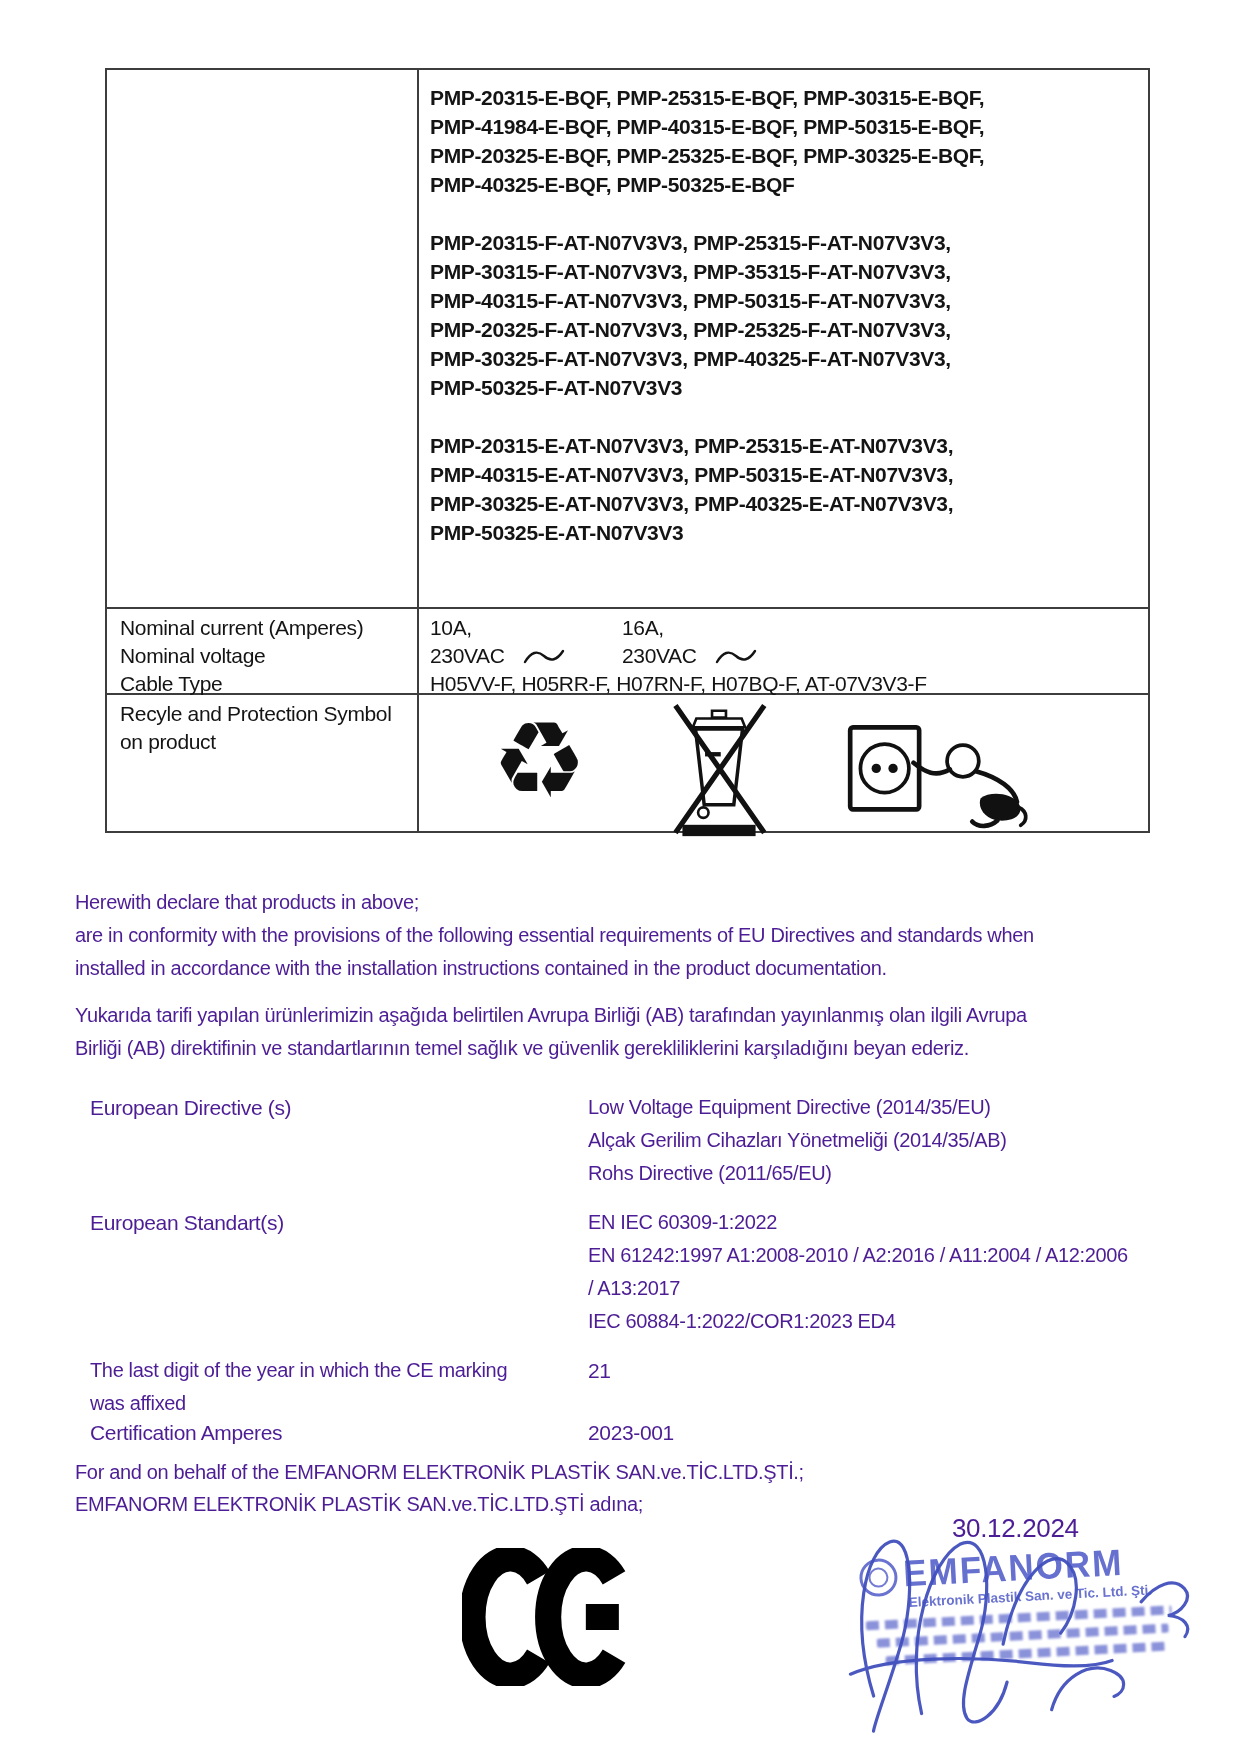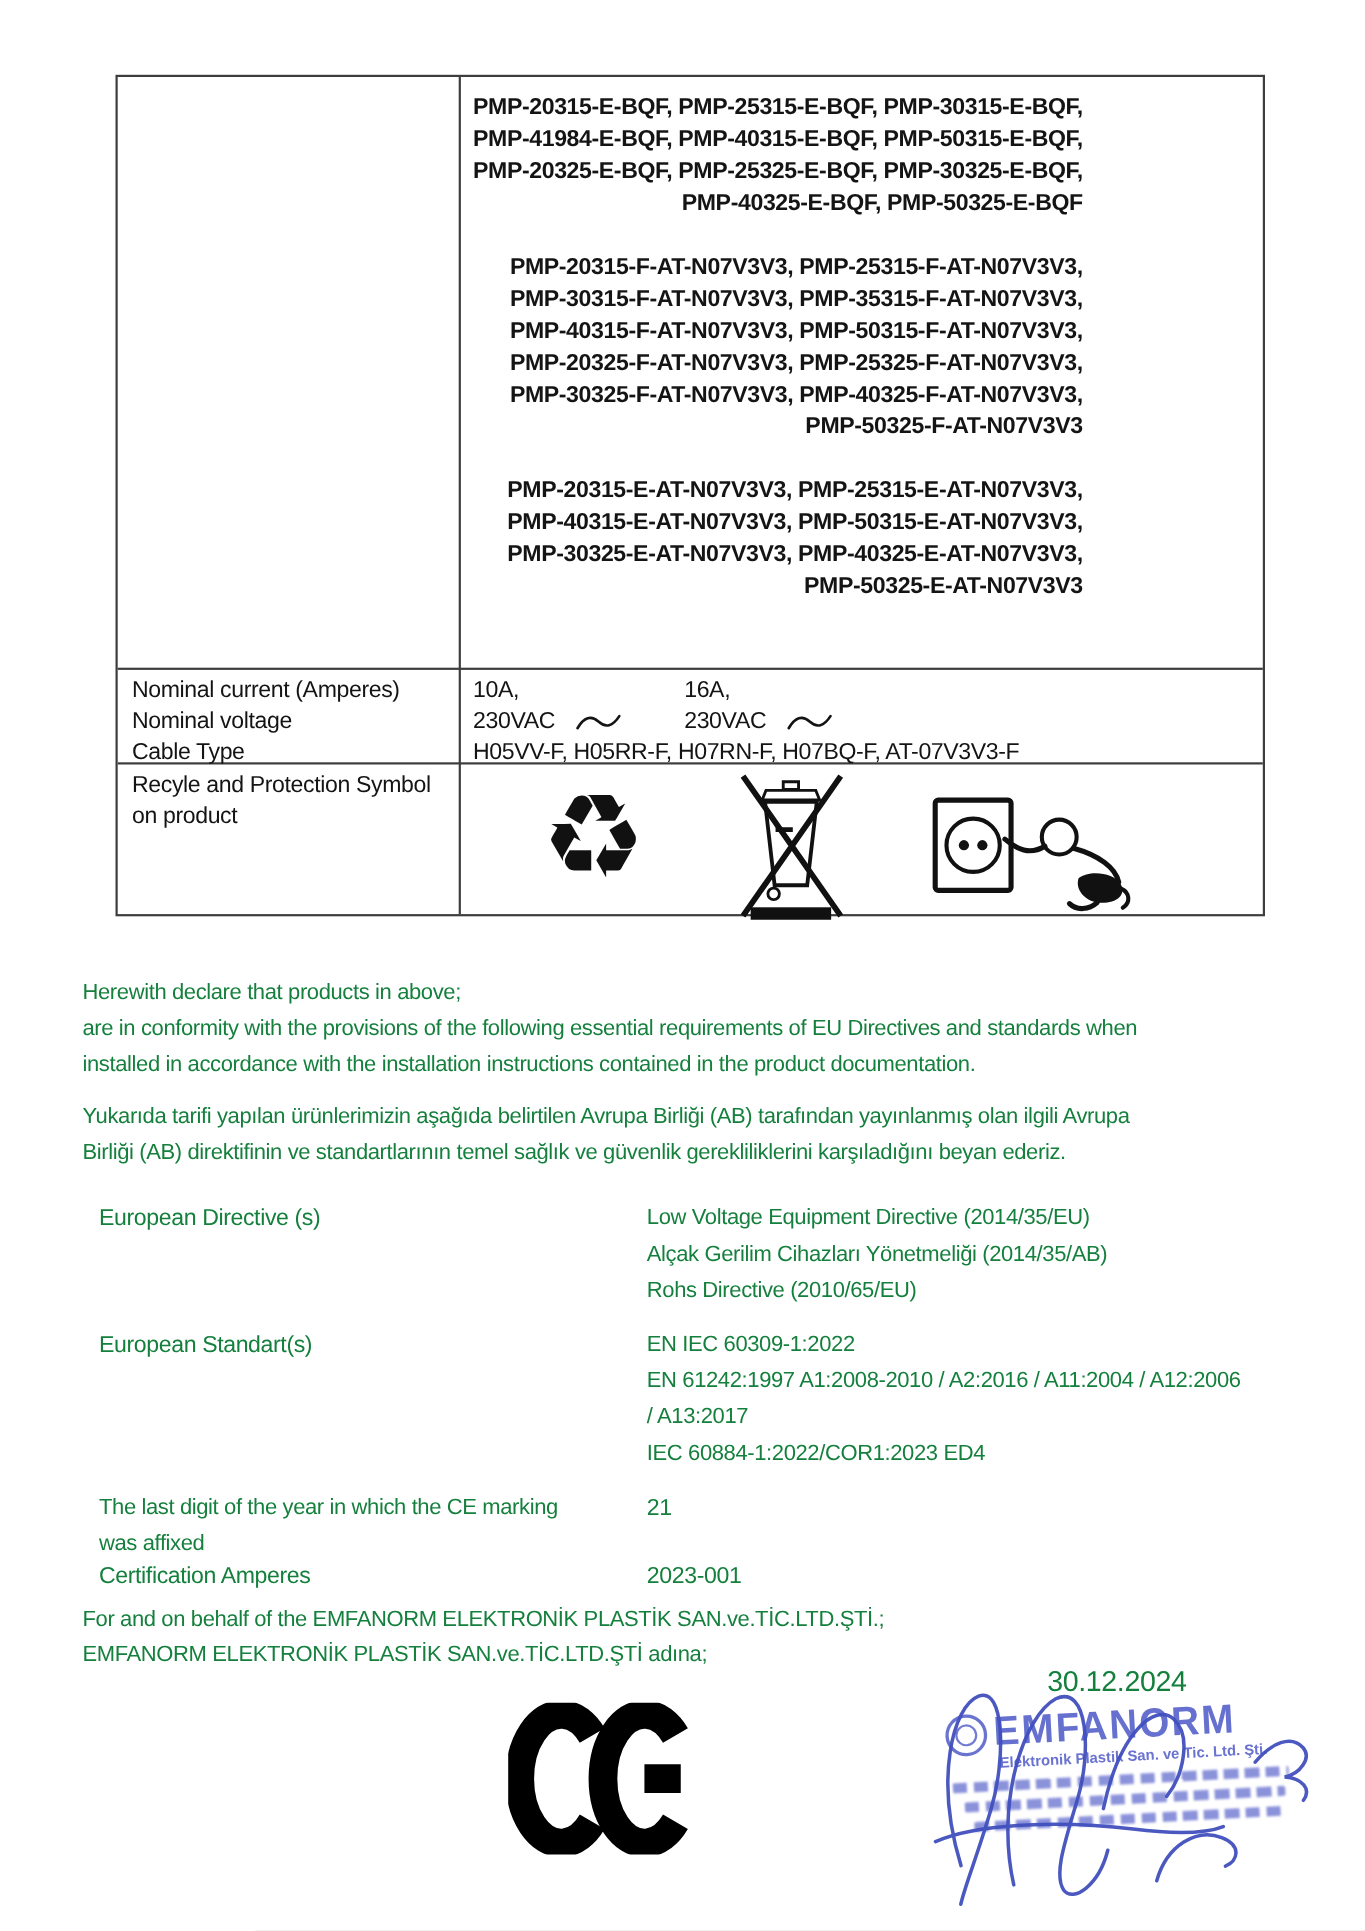--- a/index.html
+++ b/index.html
@@ -8,7 +8,6 @@
     position:relative; width:1241px; height:1755px; background:#ffffff;
     font-family:"Liberation Sans", sans-serif; color:#141414; overflow:hidden;
     margin:0 auto;
-    text-align:right;
   }
   .t { position:absolute; white-space:nowrap; font-size:21px; letter-spacing:-0.35px; line-height:1.25; color:#15803d; }
   .b { font-weight:400; }

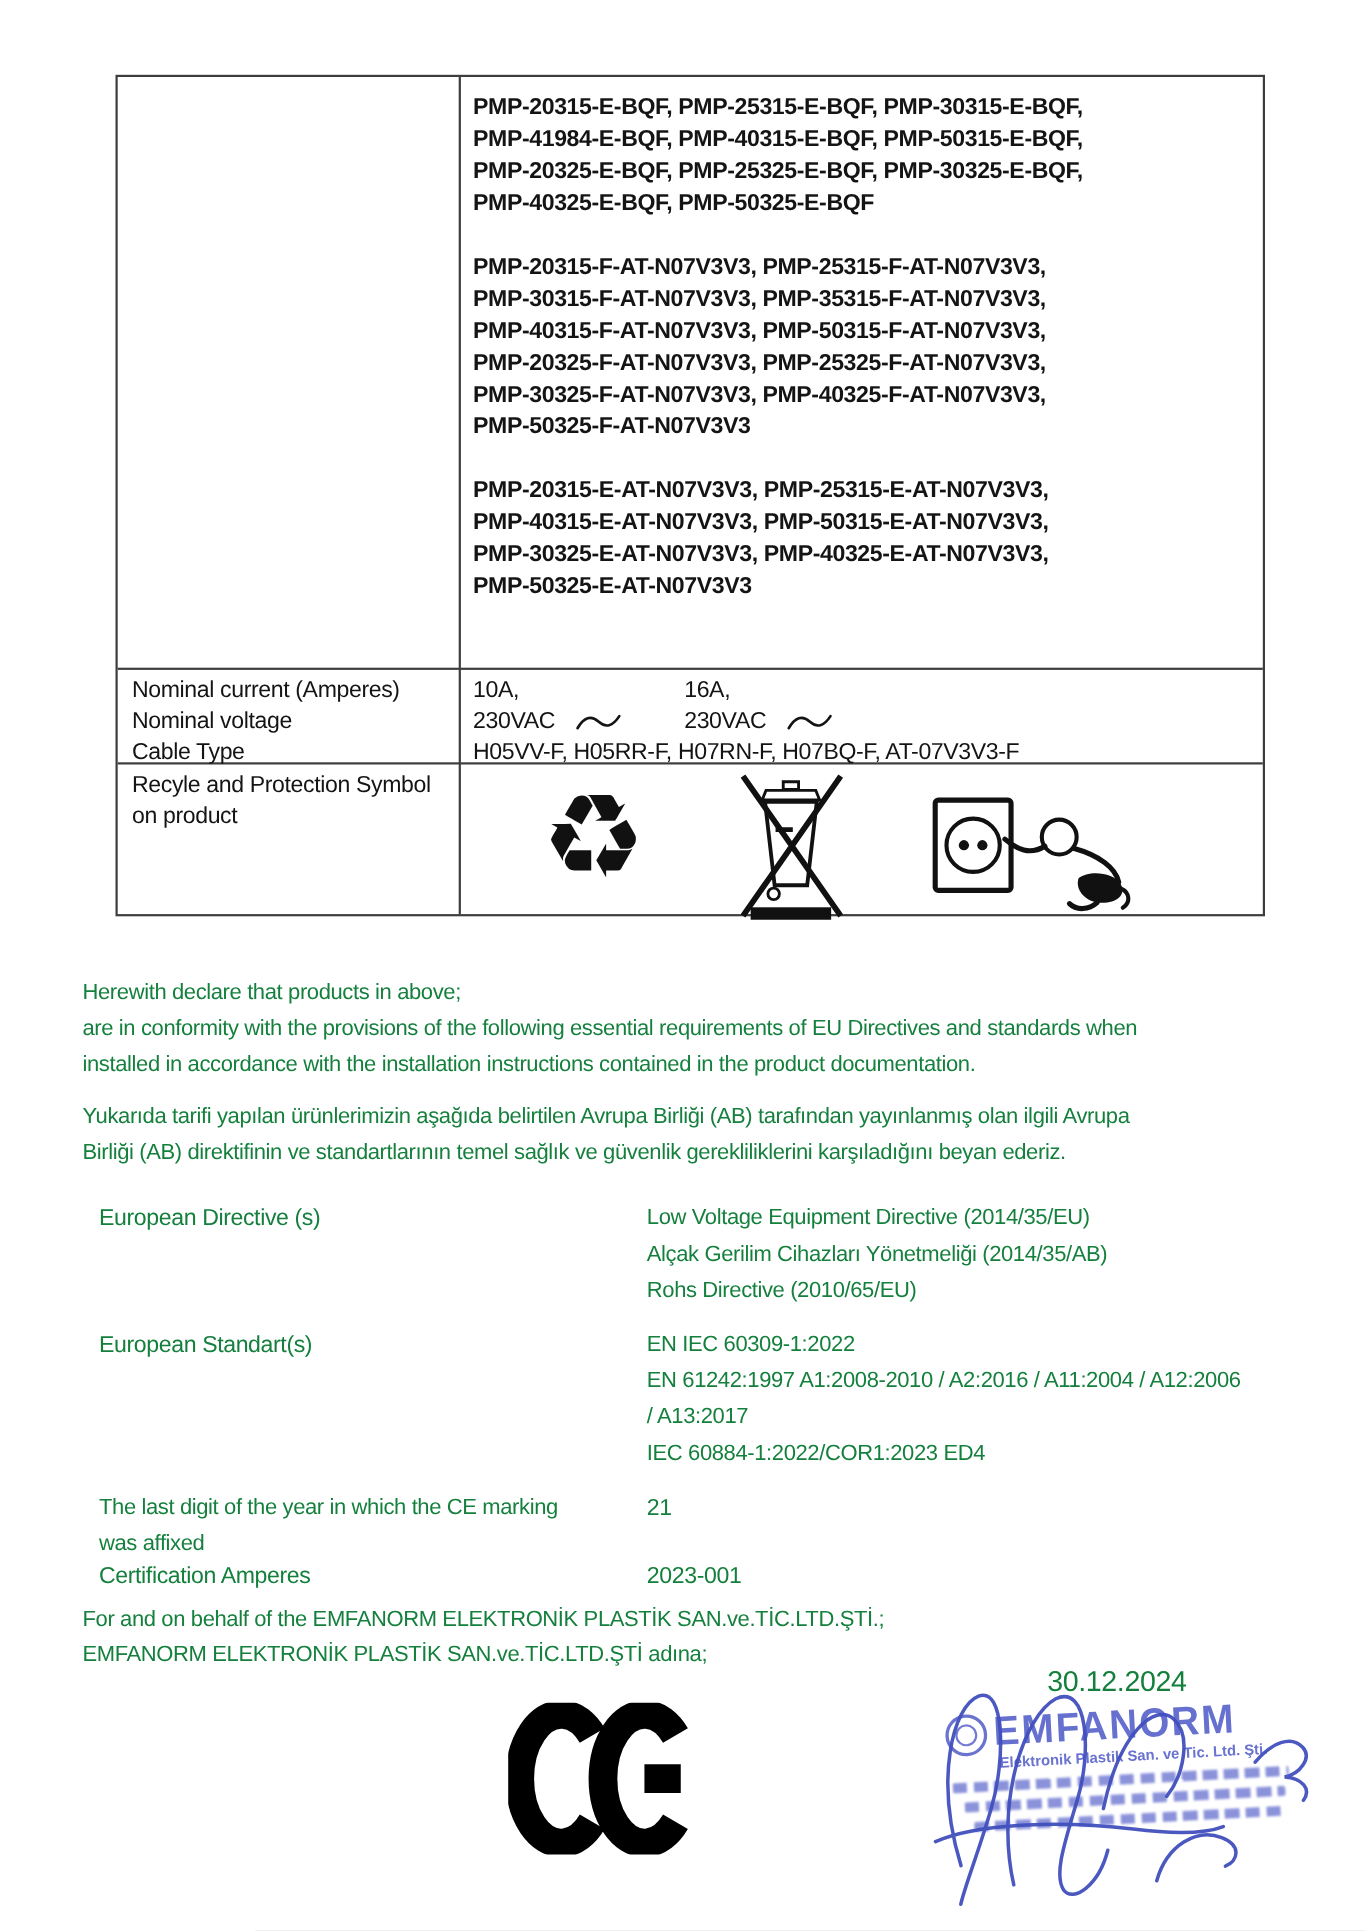--- a/index.html
+++ b/index.html
@@ -9,7 +9,7 @@
     font-family:"Liberation Sans", sans-serif; color:#141414; overflow:hidden;
     margin:0 auto;
   }
-  .t { position:absolute; white-space:nowrap; font-size:21px; letter-spacing:-0.35px; line-height:1.25; color:#15803d; }
+  .t { position:absolute; white-space:nowrap; font-size:21px; letter-spacing:-0.35px; line-height:1.25; color:#4c1d95; }
   .b { font-weight:400; }
   .sm { font-size:20px; }
 

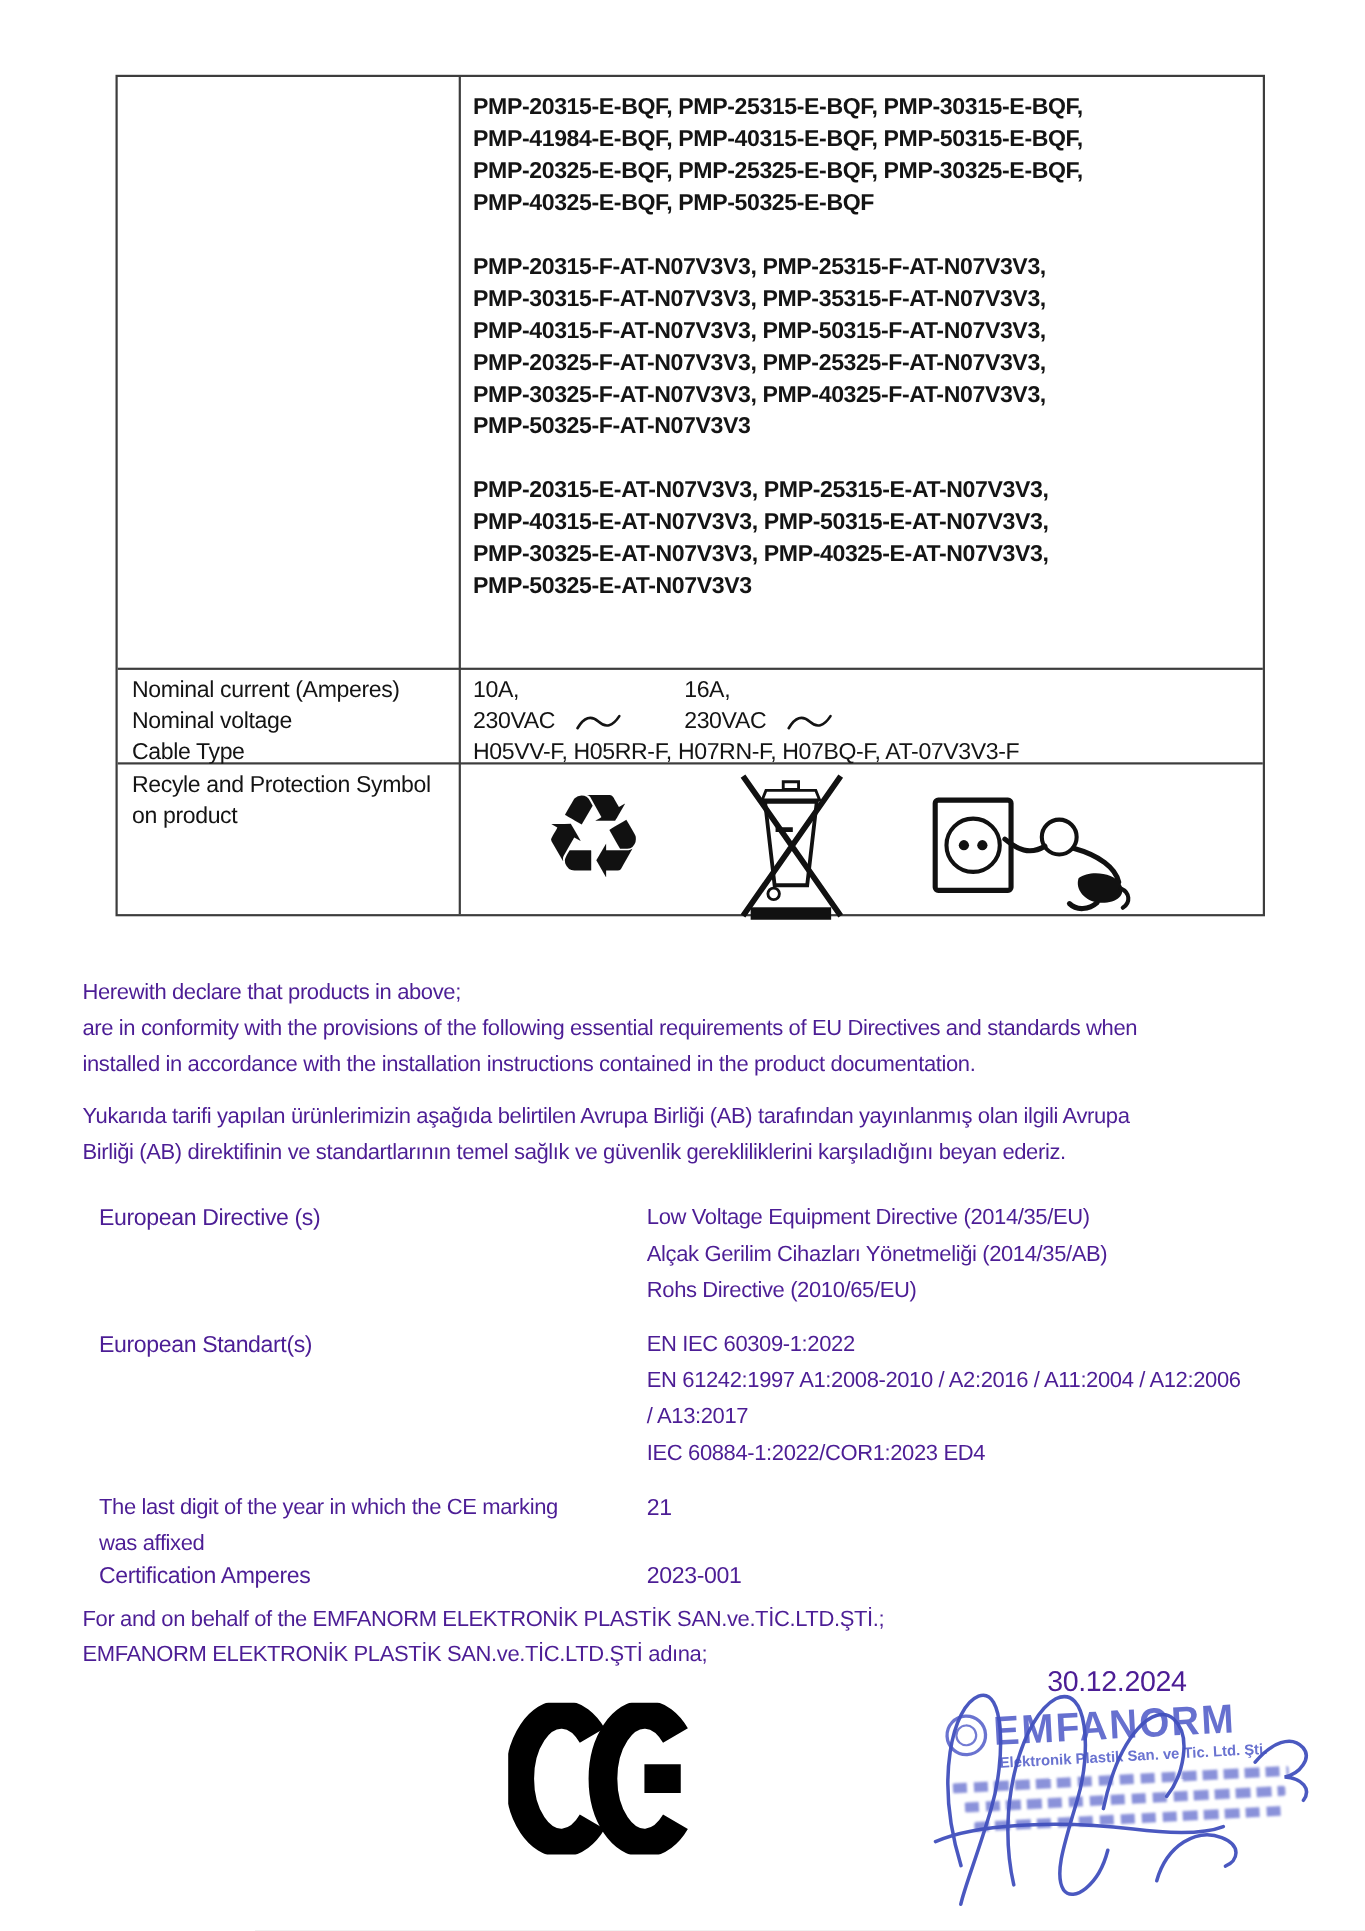--- a/index.html
+++ b/index.html
@@ -121,7 +121,7 @@
   <div class="t b" style="left:90px;  top:1095px">European Directive (s)</div>
   <div class="t b sm" style="left:588px; top:1095px">Low Voltage Equipment Directive (2014/35/EU)</div>
   <div class="t b sm" style="left:588px; top:1128px">Alçak Gerilim Cihazları Yönetmeliği (2014/35/AB)</div>
-  <div class="t b sm" style="left:588px; top:1161px">Rohs Directive (2010/65/EU)</div>
+  <div class="t b sm" style="left:588px; top:1161px">Rohs Directive (2011/65/EU)</div>
 
   <div class="t b" style="left:90px;  top:1210px">European Standart(s)</div>
   <div class="t b sm" style="left:588px; top:1210px">EN IEC 60309-1:2022</div>

